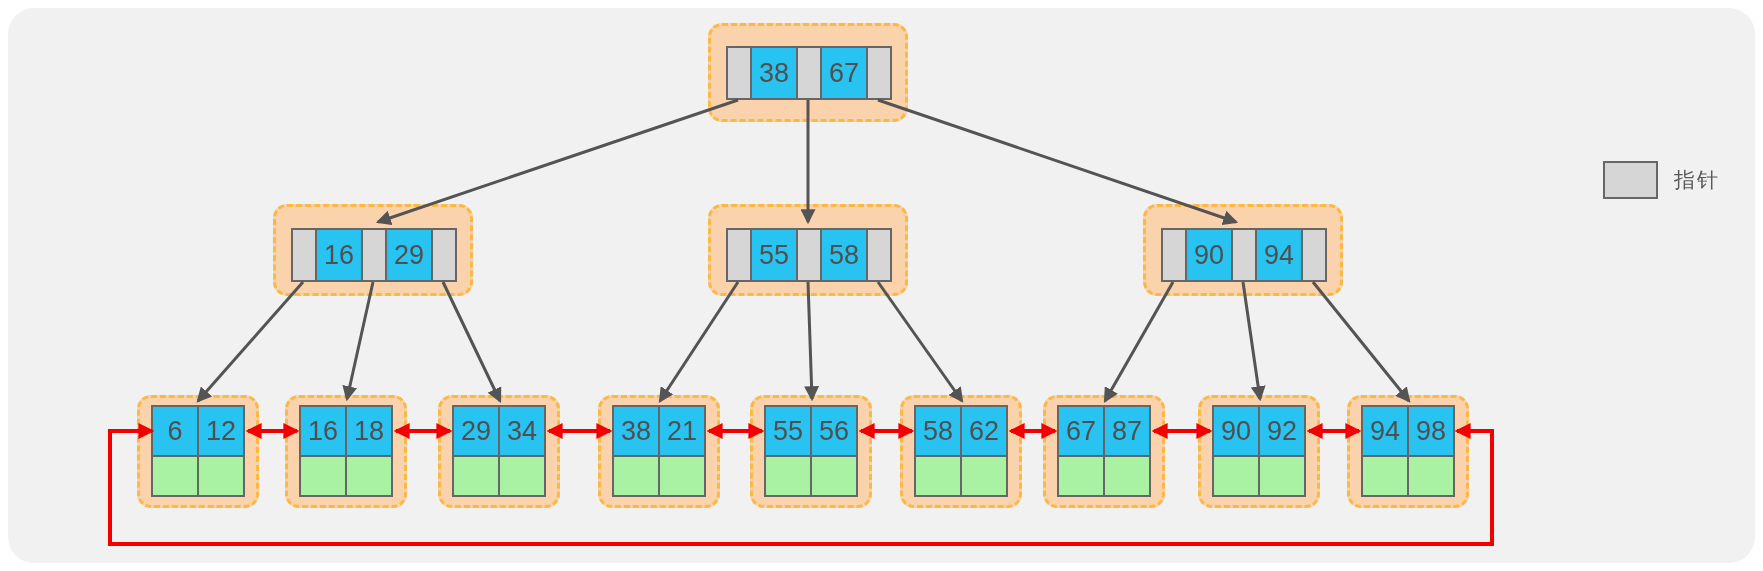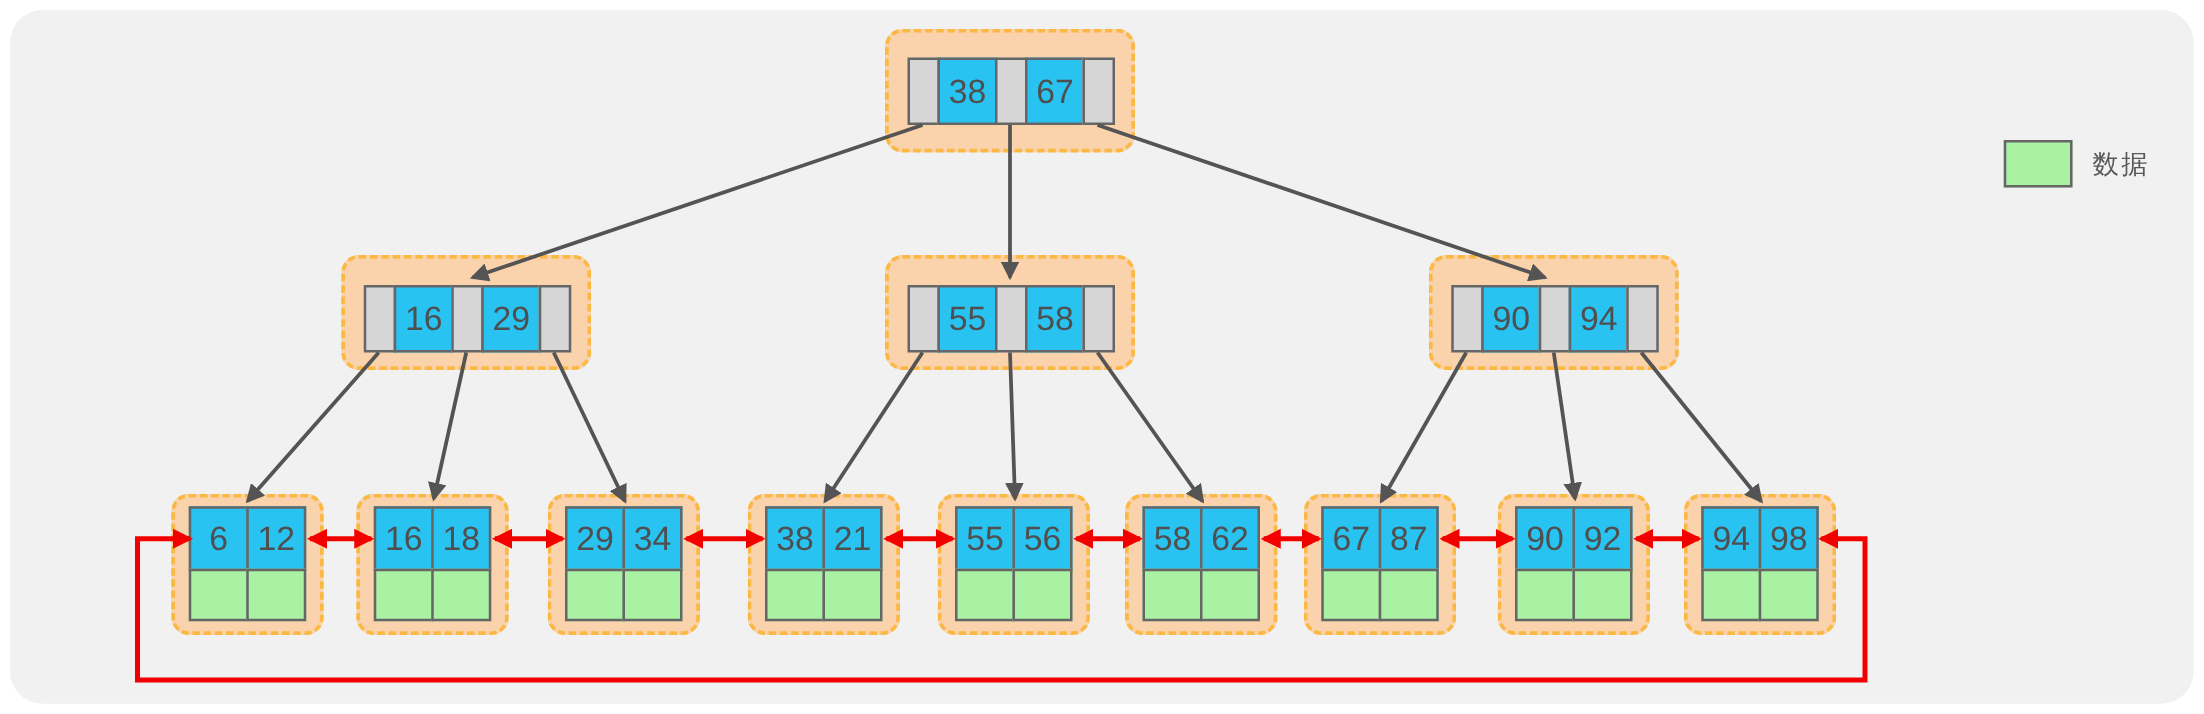--- a/index.html
+++ b/index.html
@@ -217,10 +217,6 @@
     </g>
   </svg>
 
-  <div class="legend-row" style="left:1603px;top:112px;">
-    <div class="swatch sw-data"></div>
-    <div class="legend-label">数据</div>
-  </div>
 </div>
 
 </body></html>

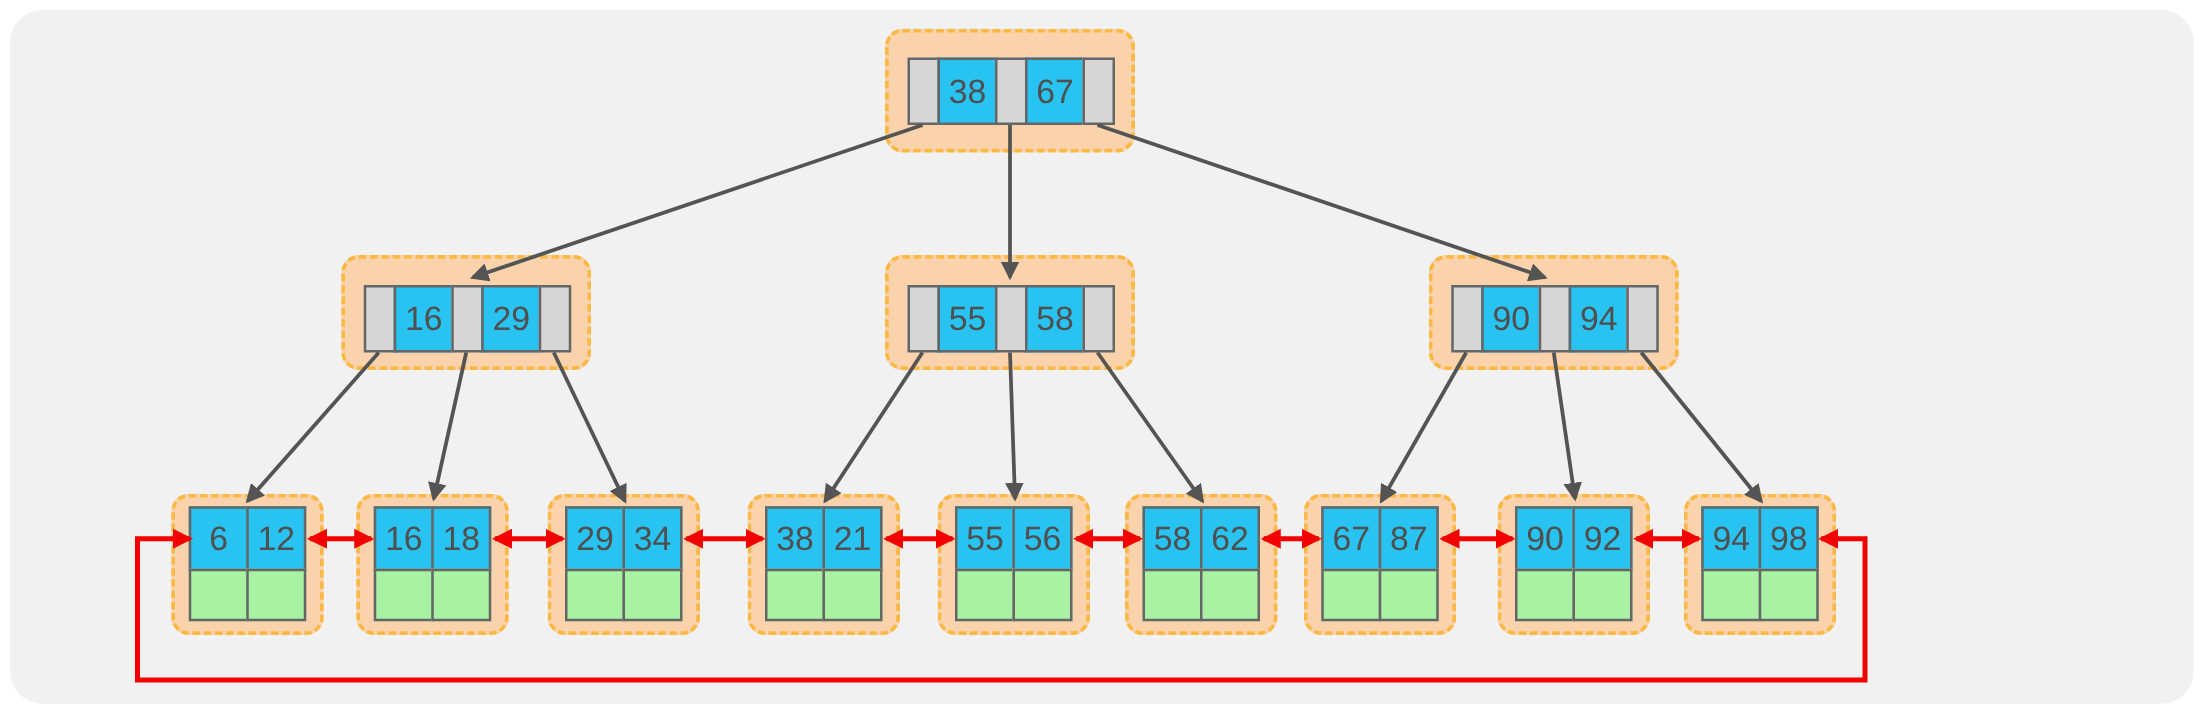--- a/index.html
+++ b/index.html
@@ -217,6 +217,10 @@
     </g>
   </svg>
 
+  <div class="legend-row" style="left:1603px;top:161px;">
+    <div class="swatch sw-pointer"></div>
+    <div class="legend-label">指针</div>
+  </div>
 </div>
 
 </body></html>

